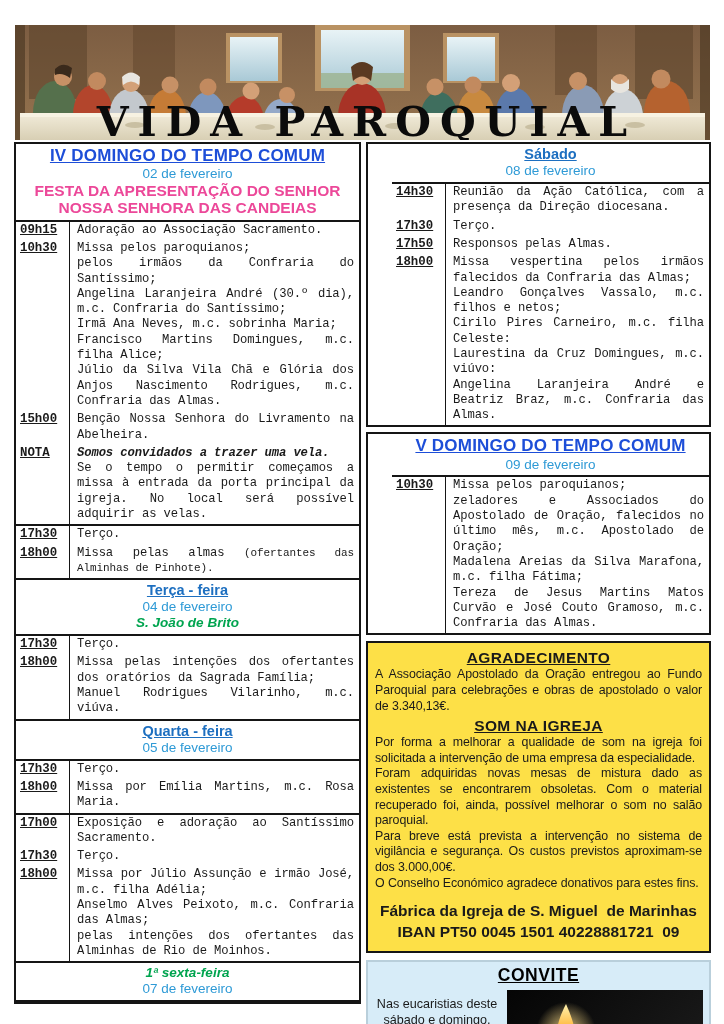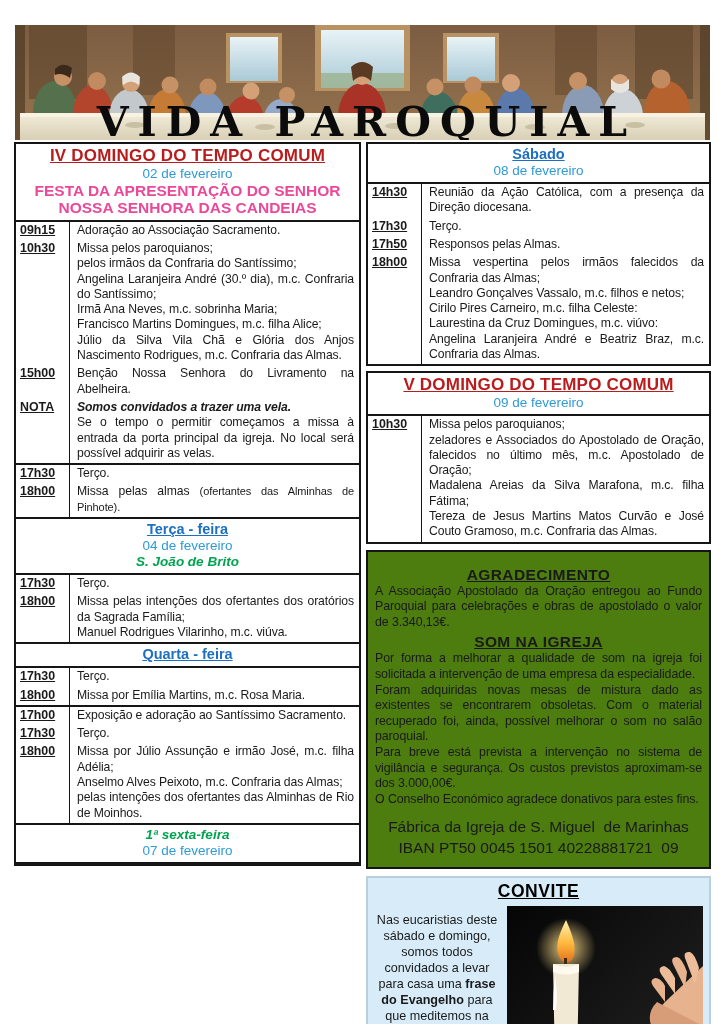--- a/index.html
+++ b/index.html
@@ -25,7 +25,7 @@
   .section.standalone { margin-top:5px; }
   .section.standalone:first-child { margin-top:0; }
   .sec-header { text-align:center; padding:2px 4px 3px 4px; border-bottom:2px solid #151515; line-height:1.18; }
-  .h-title { font-size:17px; font-weight:800; color:#b91c1c; text-decoration:underline; letter-spacing:.2px; }
+  .h-title { font-size:17px; font-weight:800; color:#1d4ed8; text-decoration:underline; letter-spacing:.2px; }
   .h-sub   { font-size:15.5px; font-weight:800; color:#ec4899; line-height:1.12; }
   .h-date  { font-size:13.5px; color:#2e9ad6; }
   .h-day   { font-size:14.5px; font-weight:700; color:#1d6fc0; text-decoration:underline; }

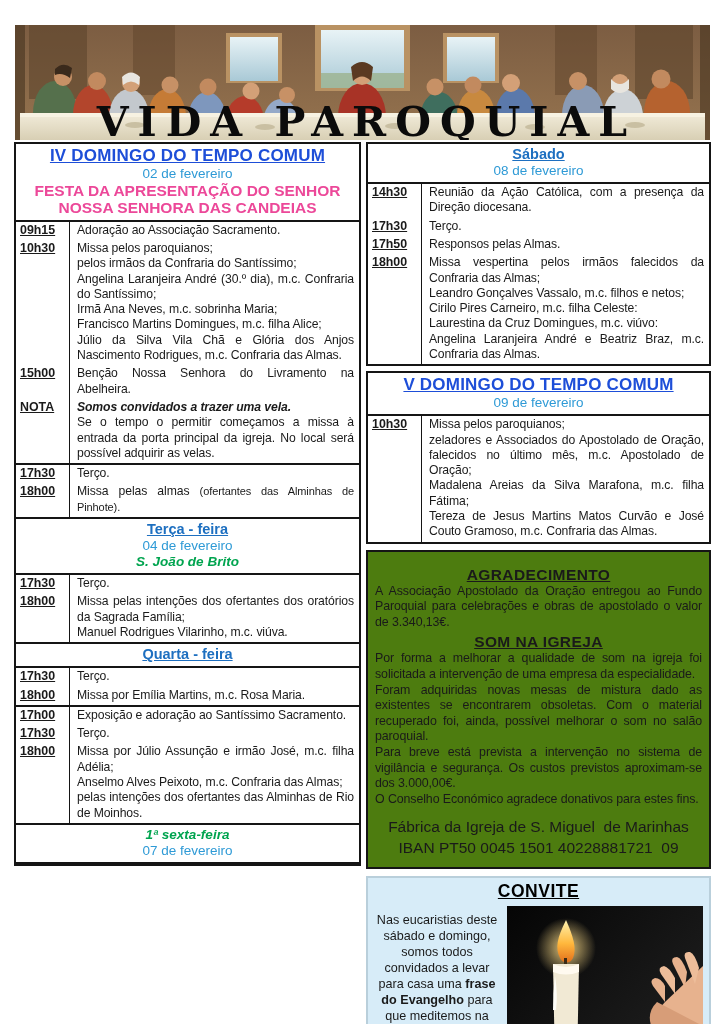--- a/index.html
+++ b/index.html
@@ -22,7 +22,7 @@
   
   .section { border:2px solid #151515; background:#fff; margin-top:-2px; }
   .section:first-child { margin-top:0; }
-  .section.standalone { margin-top:5px; }
+  .section.standalone { margin-top:5px;padding-left:24px; }
   .section.standalone:first-child { margin-top:0; }
   .sec-header { text-align:center; padding:2px 4px 3px 4px; border-bottom:2px solid #151515; line-height:1.18; }
   .h-title { font-size:17px; font-weight:800; color:#1d4ed8; text-decoration:underline; letter-spacing:.2px; }

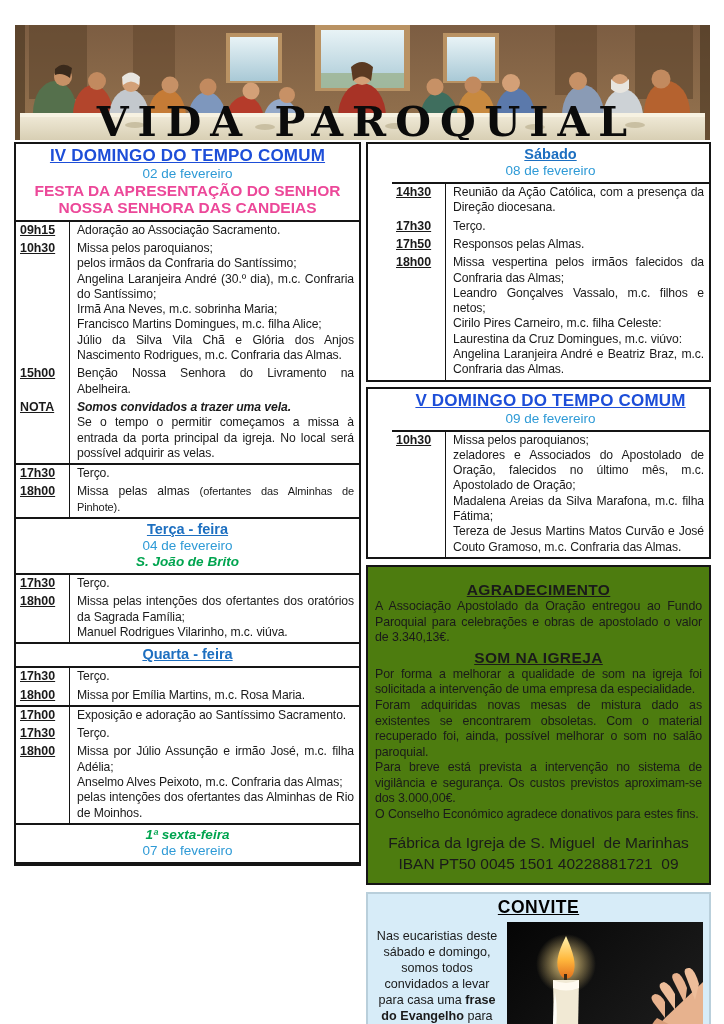--- a/index.html
+++ b/index.html
@@ -31,7 +31,7 @@
   .h-day   { font-size:14.5px; font-weight:700; color:#1d6fc0; text-decoration:underline; }
   .h-saint { font-size:13.5px; font-weight:700; font-style:italic; color:#00a44f; }
   .entries { }
-  .entry { display:flex; align-items:stretch; }
+  .entry { display:flex; align-items:stretch;font-family:Liberation Mono, monospace; }
   .time-col { flex:0 0 53px; width:53px; padding:1px 2px 0 4px; font-weight:700;
     text-decoration:underline; font-size:12.4px; line-height:15.3px; }
   .entry-text { flex:1; border-left:1.5px solid #151515; padding:1px 5px 2px 7px;

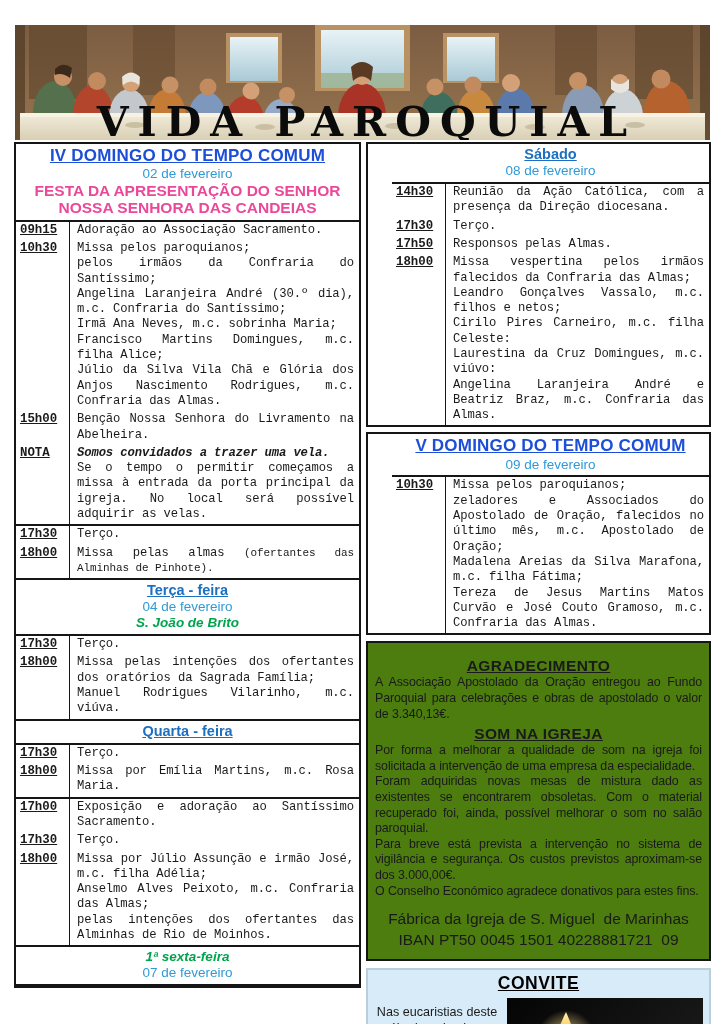--- a/index.html
+++ b/index.html
@@ -42,7 +42,7 @@
   .seg-small { font-size:11px; }
 
   
-  .notice-box { border:2px solid #151515; margin-top:6px; padding:11px 7px 8px 7px; background:#4d7c0f; }
+  .notice-box { border:2px solid #151515; margin-top:6px; padding:3px 7px 8px 7px; background:#fde047; }
   .notice-title { text-align:center; font-weight:800; font-size:15.5px; text-decoration:underline;
     letter-spacing:.4px; margin-top:3px; }
   .notice-para { text-align:justify; font-size:12.4px; line-height:15.6px; letter-spacing:-.1px; }

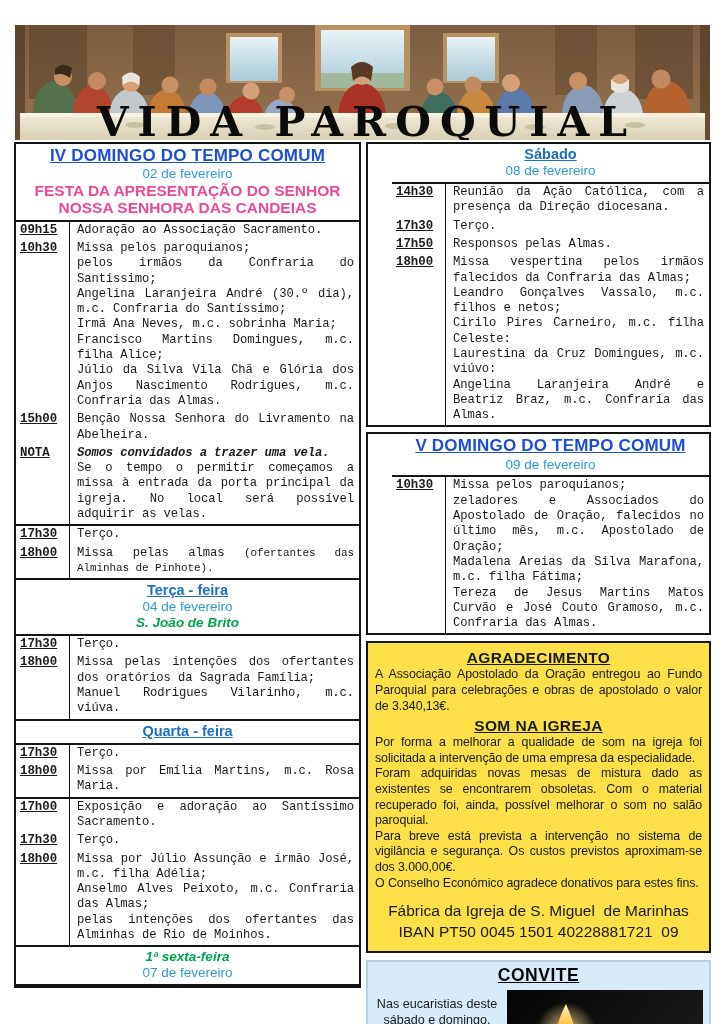--- a/index.html
+++ b/index.html
@@ -256,6 +256,7 @@
       <div class="section">
         <div class="sec-header">
           <div class="h-day">Quarta - feira</div>
+          <div class="h-date">05 de fevereiro</div>
         </div>
         <div class="entries">
           <div class="entry">

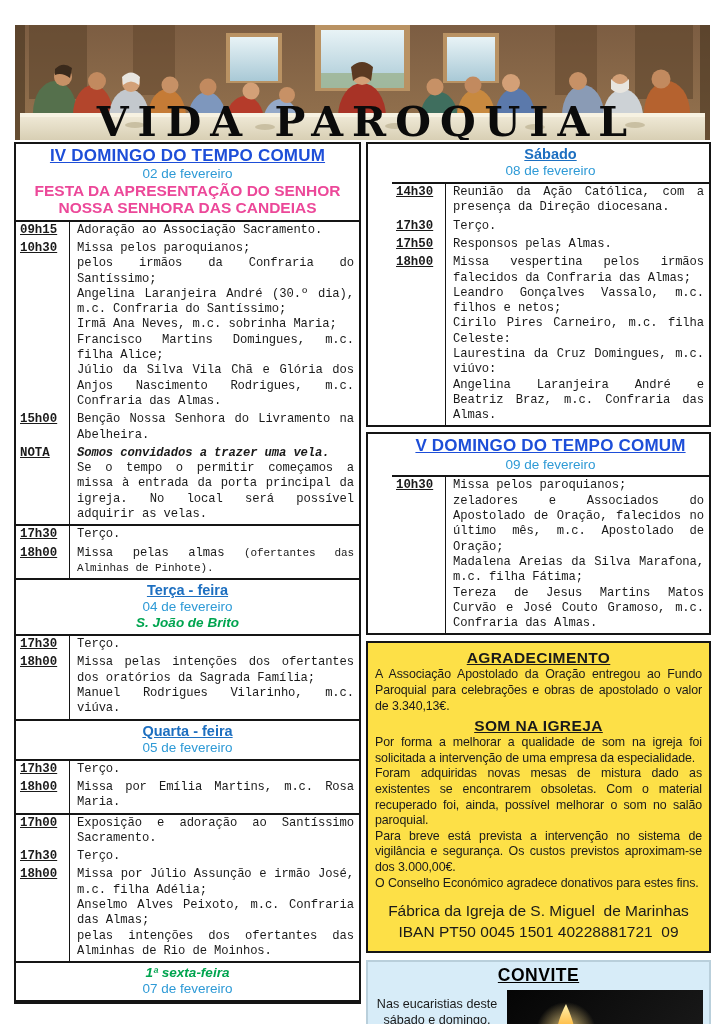--- a/index.html
+++ b/index.html
@@ -46,7 +46,7 @@
   .notice-title { text-align:center; font-weight:800; font-size:15.5px; text-decoration:underline;
     letter-spacing:.4px; margin-top:3px; }
   .notice-para { text-align:justify; font-size:12.4px; line-height:15.6px; letter-spacing:-.1px; }
-  .church-name, .church-iban { text-align:center; font-weight:400; font-size:15.5px; line-height:1.35;
+  .church-name, .church-iban { text-align:center; font-weight:700; font-size:15.5px; line-height:1.35;
     white-space:pre-wrap; }
   .church-name { margin-top:10px; }
 

